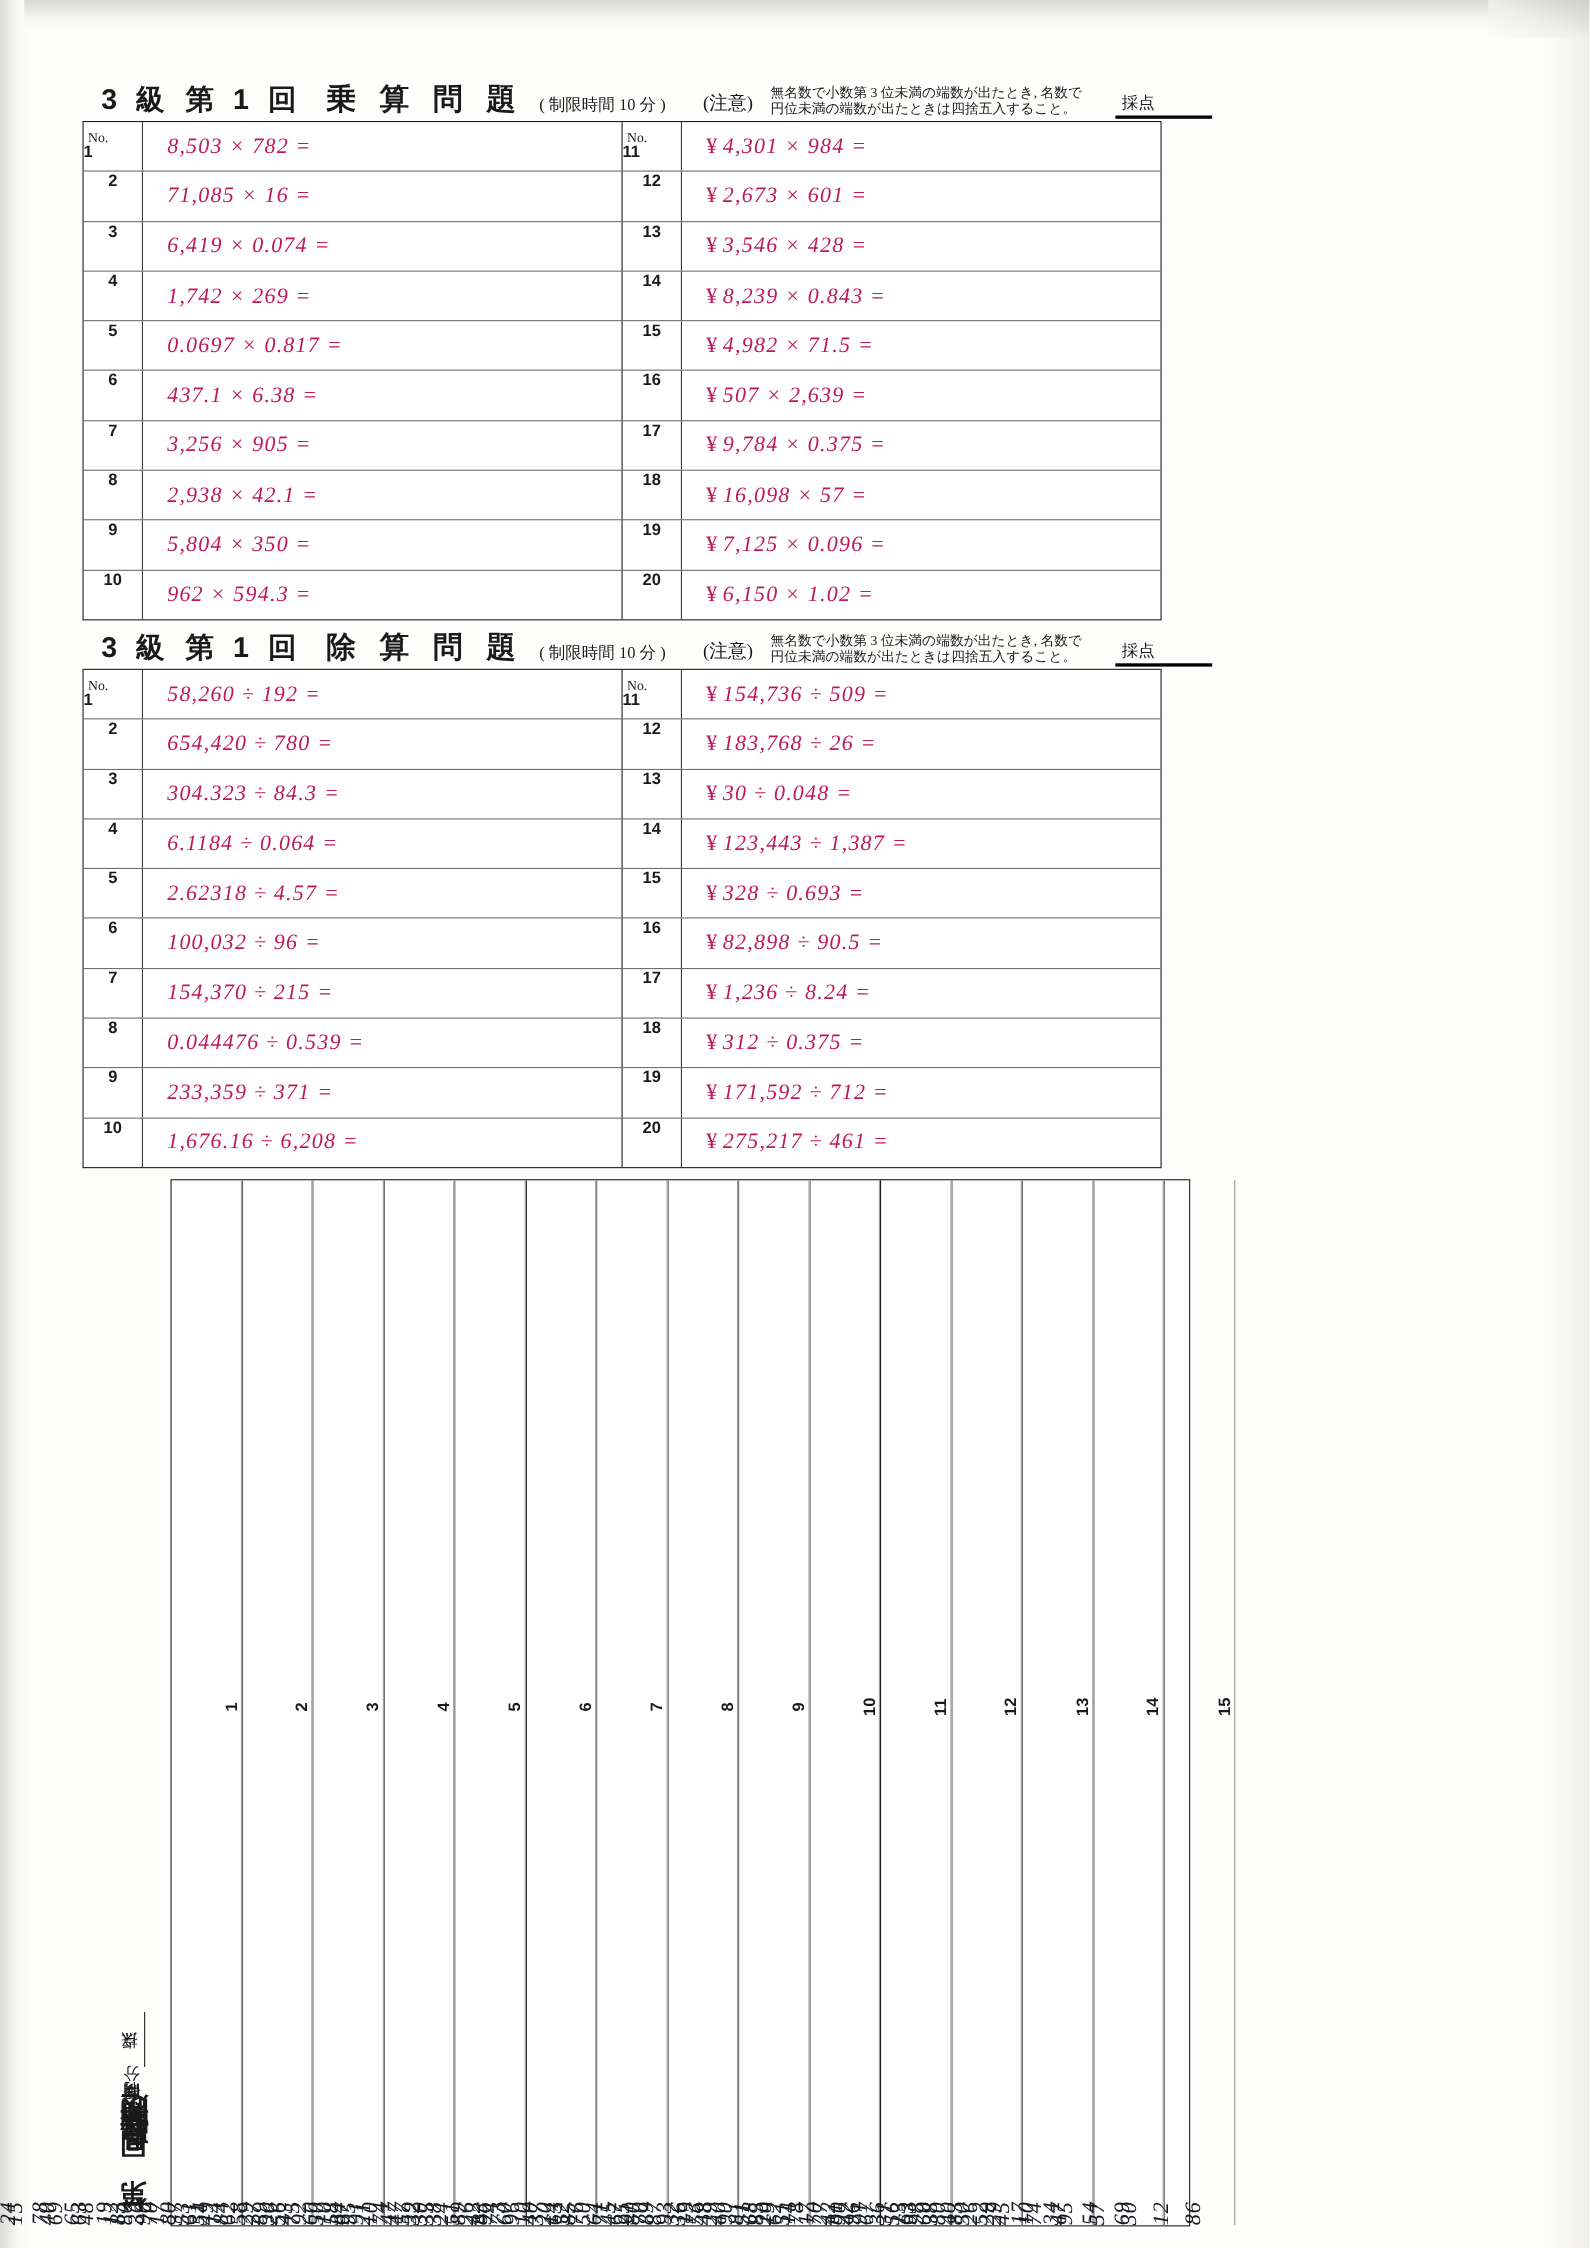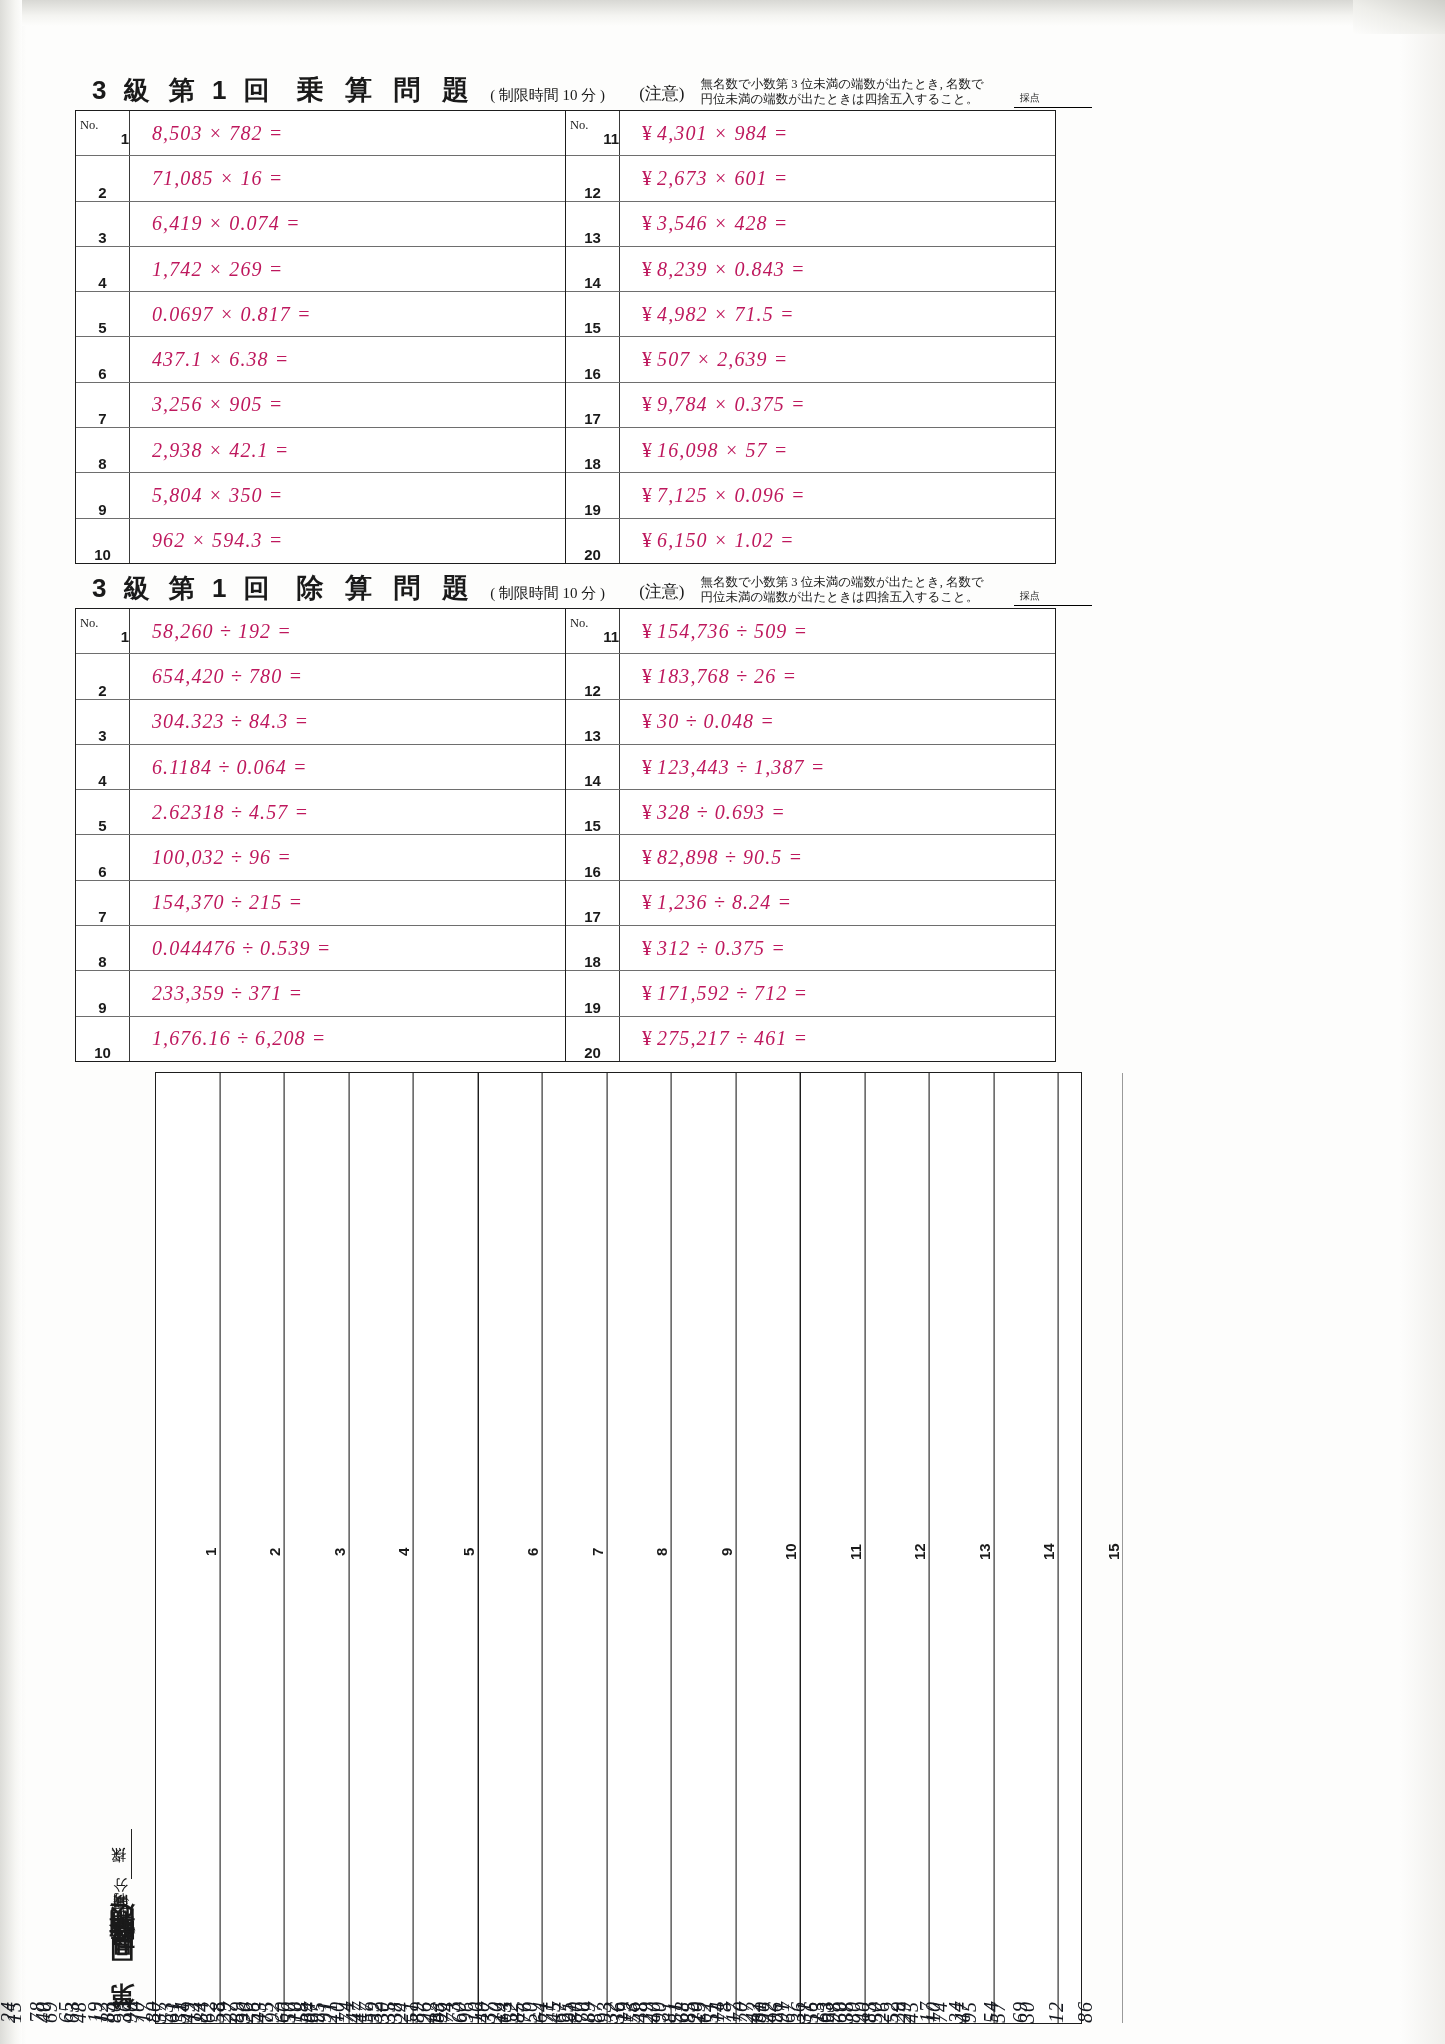--- a/index.html
+++ b/index.html
@@ -57,8 +57,8 @@
     font-size:12.5px;line-height:1.22;margin-left:16px;padding-bottom:1px;white-space:nowrap;
   }
   .saiten{
-    font-size:10px;margin-left:30px;padding-bottom:2px;white-space:nowrap;
-    border-bottom:1px solid #000000;padding-left:6px;padding-right:52px;
+    font-size:15px;margin-left:30px;padding-bottom:2px;white-space:nowrap;
+    border-bottom:3px solid #000000;padding-left:6px;padding-right:52px;
   }
 
   

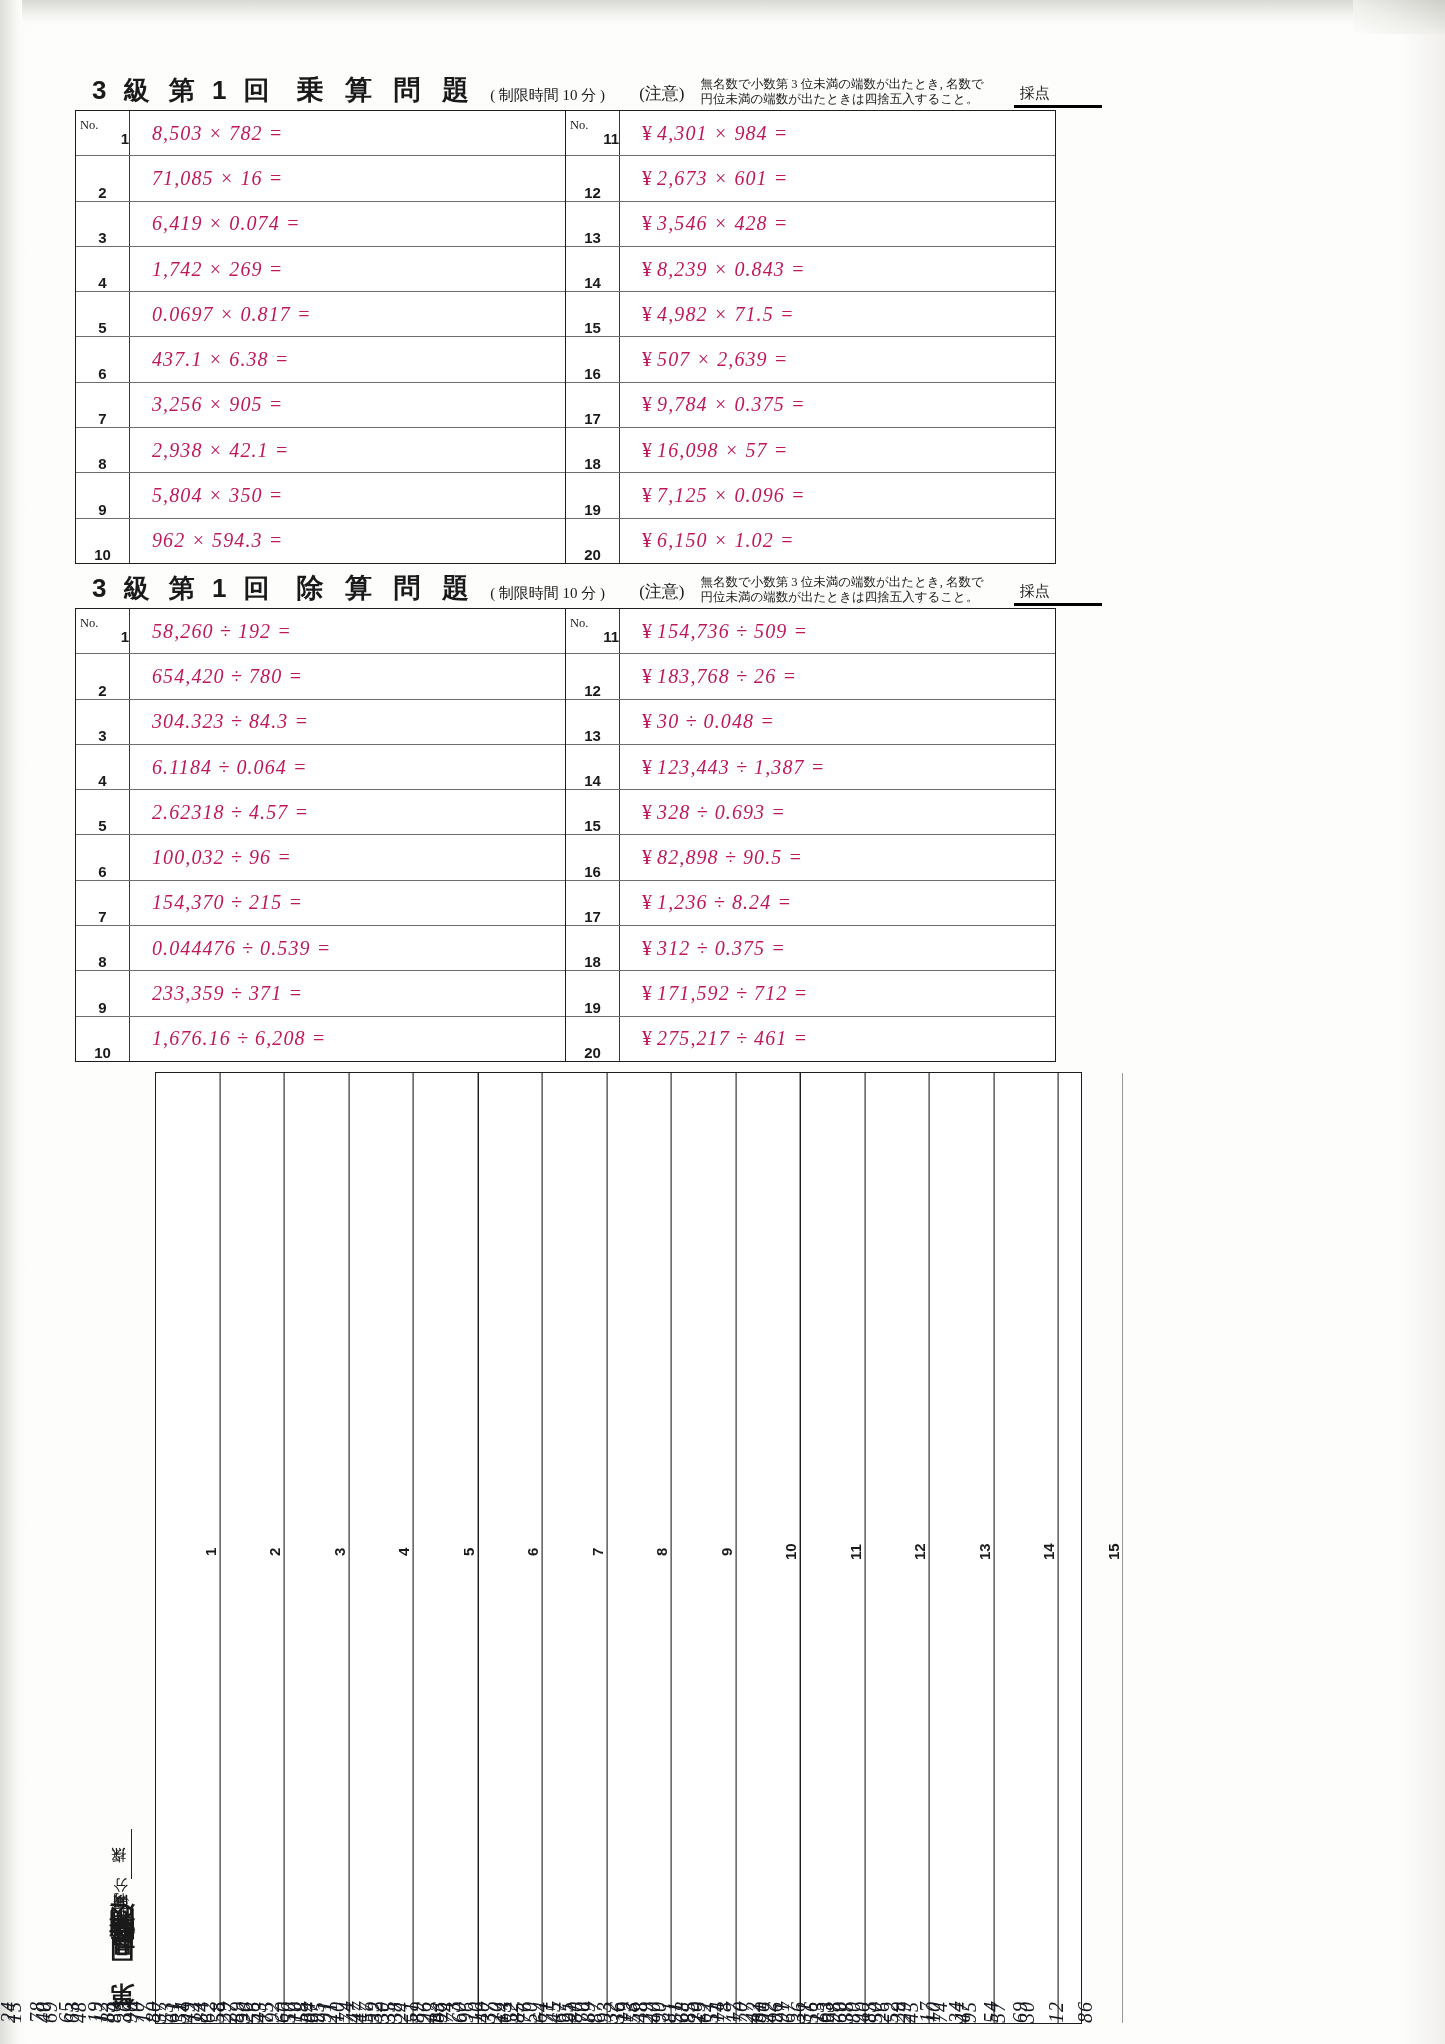--- a/index.html
+++ b/index.html
@@ -84,7 +84,7 @@
     font-size:15px;font-weight:bold;
     border-right:1.1px solid #3a3a3a;
     align-self:stretch;
-    display:flex;align-items:flex-end;justify-content:center;
+    display:flex;align-items:flex-start;justify-content:center;
     position:relative;
   }
   .pnum.first{flex-direction:column;justify-content:center;line-height:1.05;}

